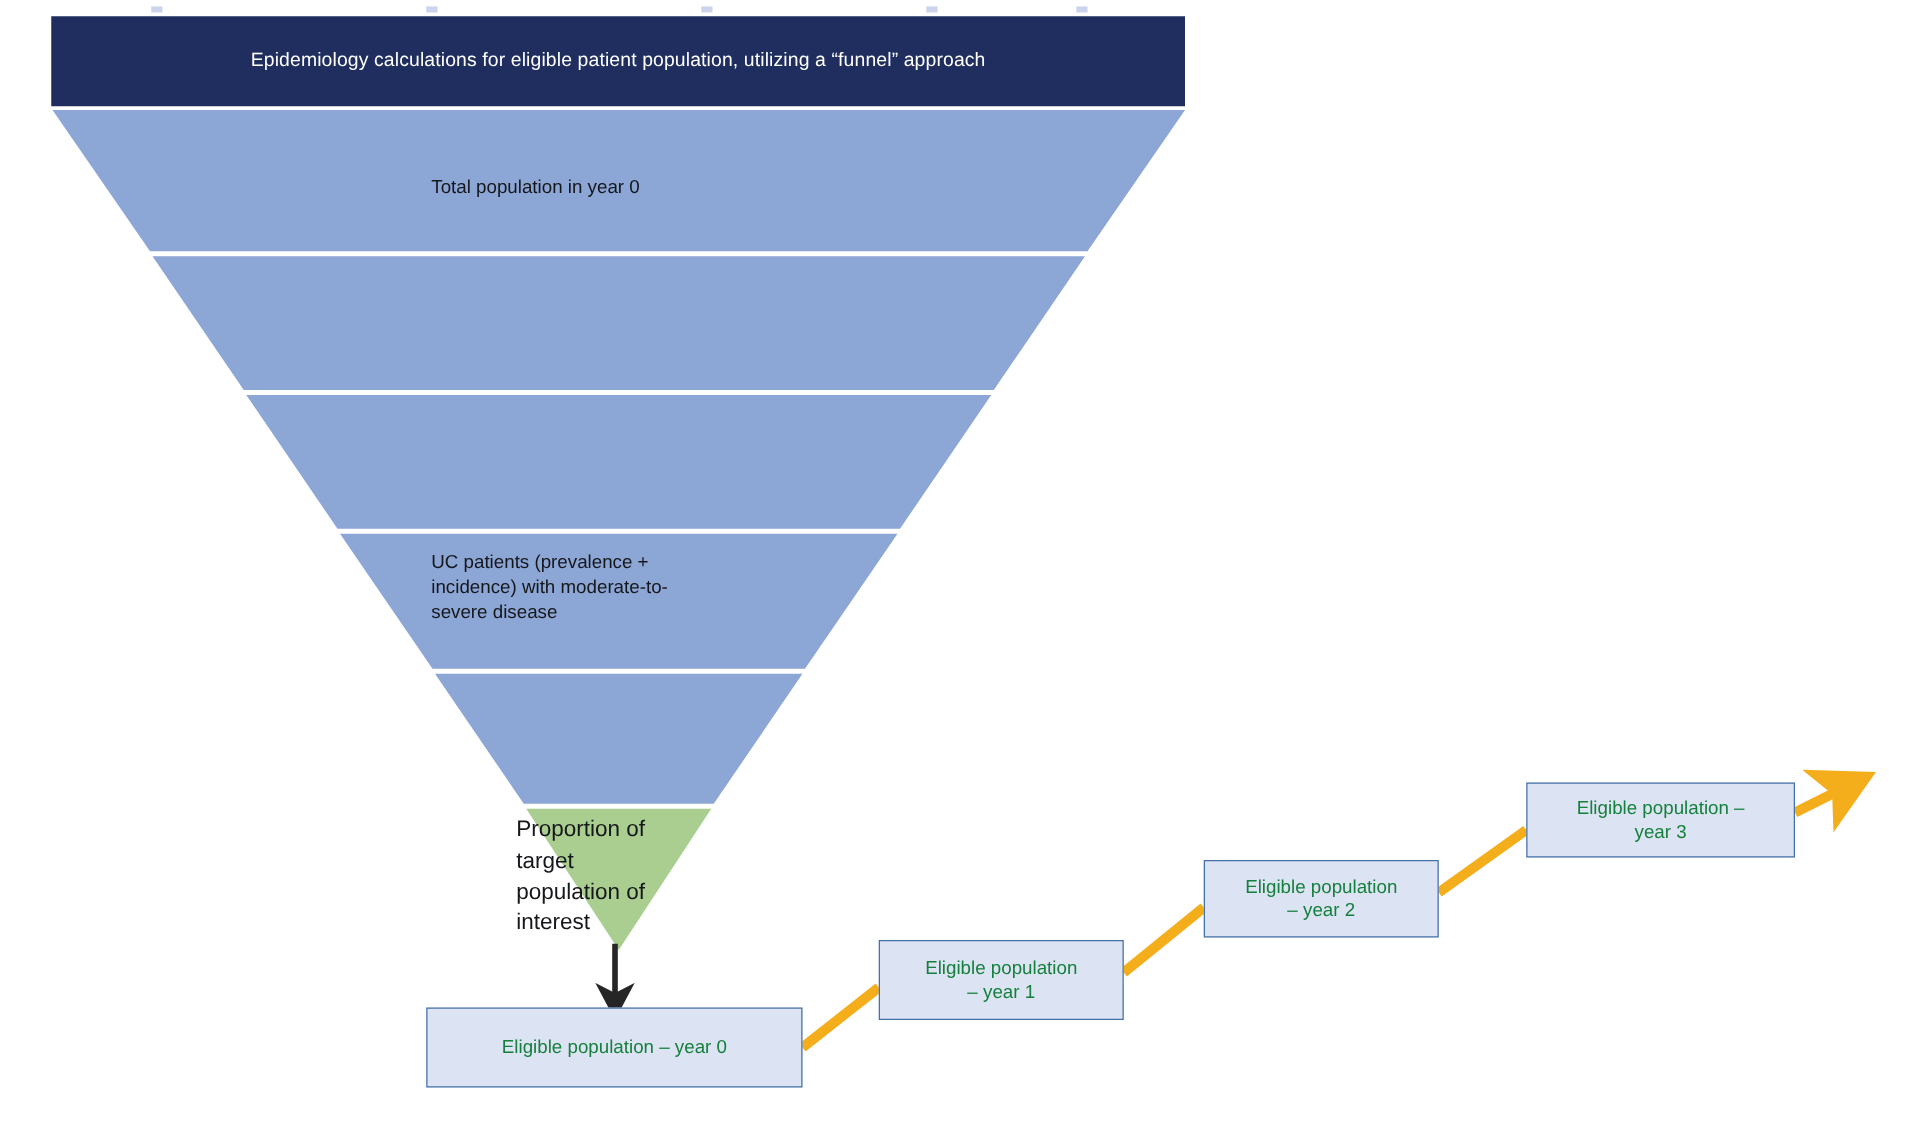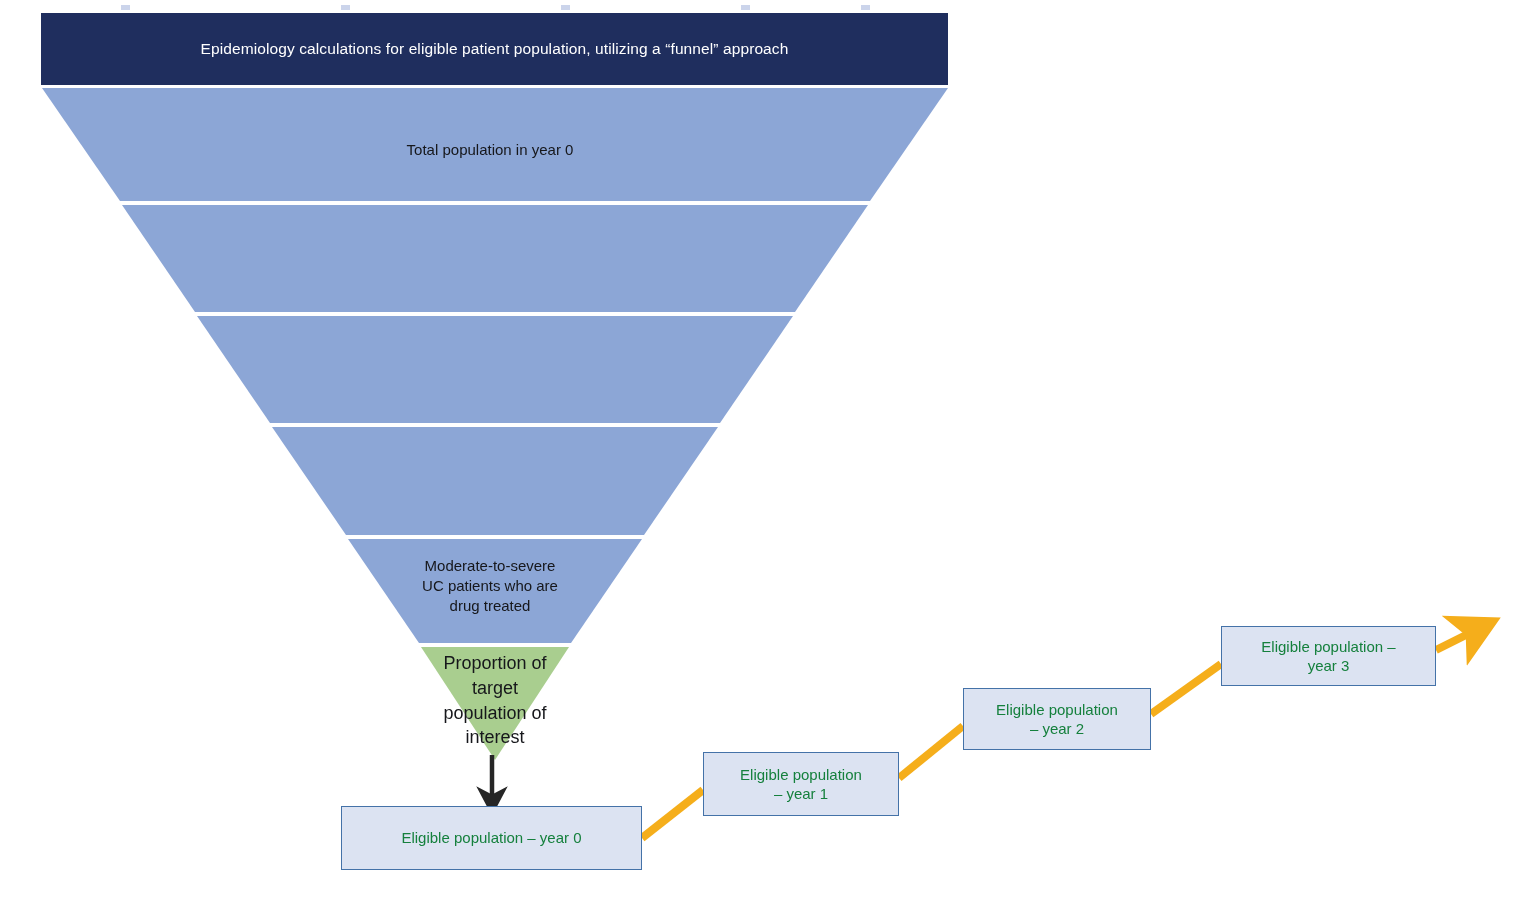--- a/index.html
+++ b/index.html
@@ -68,7 +68,6 @@
   
   .funnel-label {
     position: absolute;
-    text-align: center;
     color: #16171b;
     font-family: "Liberation Sans", sans-serif;
     font-size: 15px;

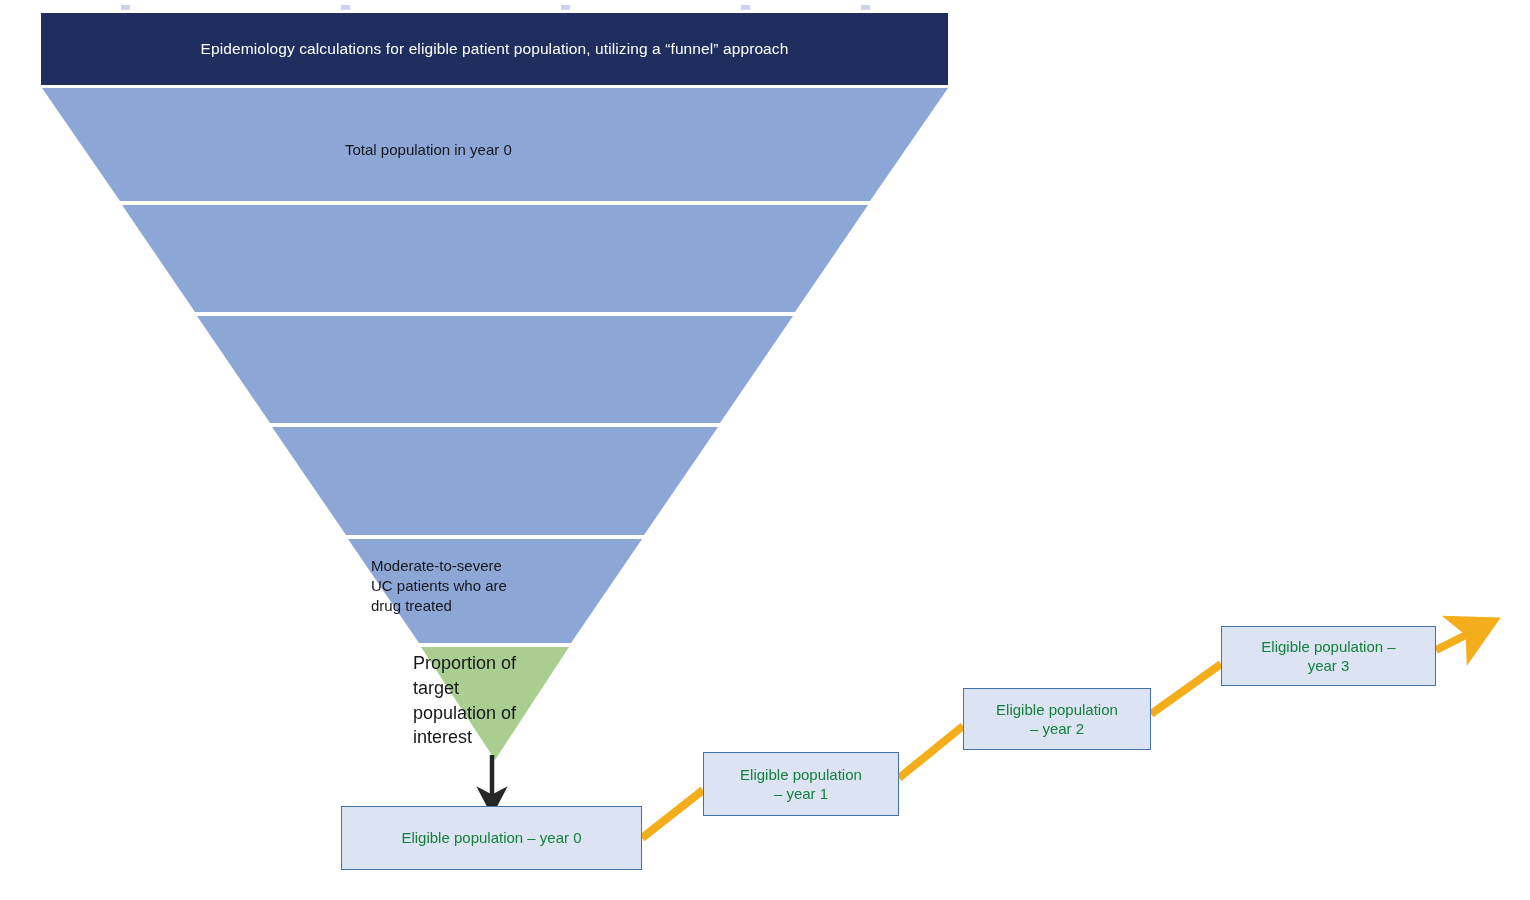--- a/index.html
+++ b/index.html
@@ -152,6 +152,9 @@
 
 
 
+  <div class="funnel-label" id="lbl-3" style="left:345px; top:440px; width:290px;">UC patients (prevalence +
+incidence) with moderate-to-
+severe disease</div>
 
   <div class="funnel-label" id="lbl-4" style="left:371px; top:556px; width:238px;">Moderate-to-severe
 UC patients who are

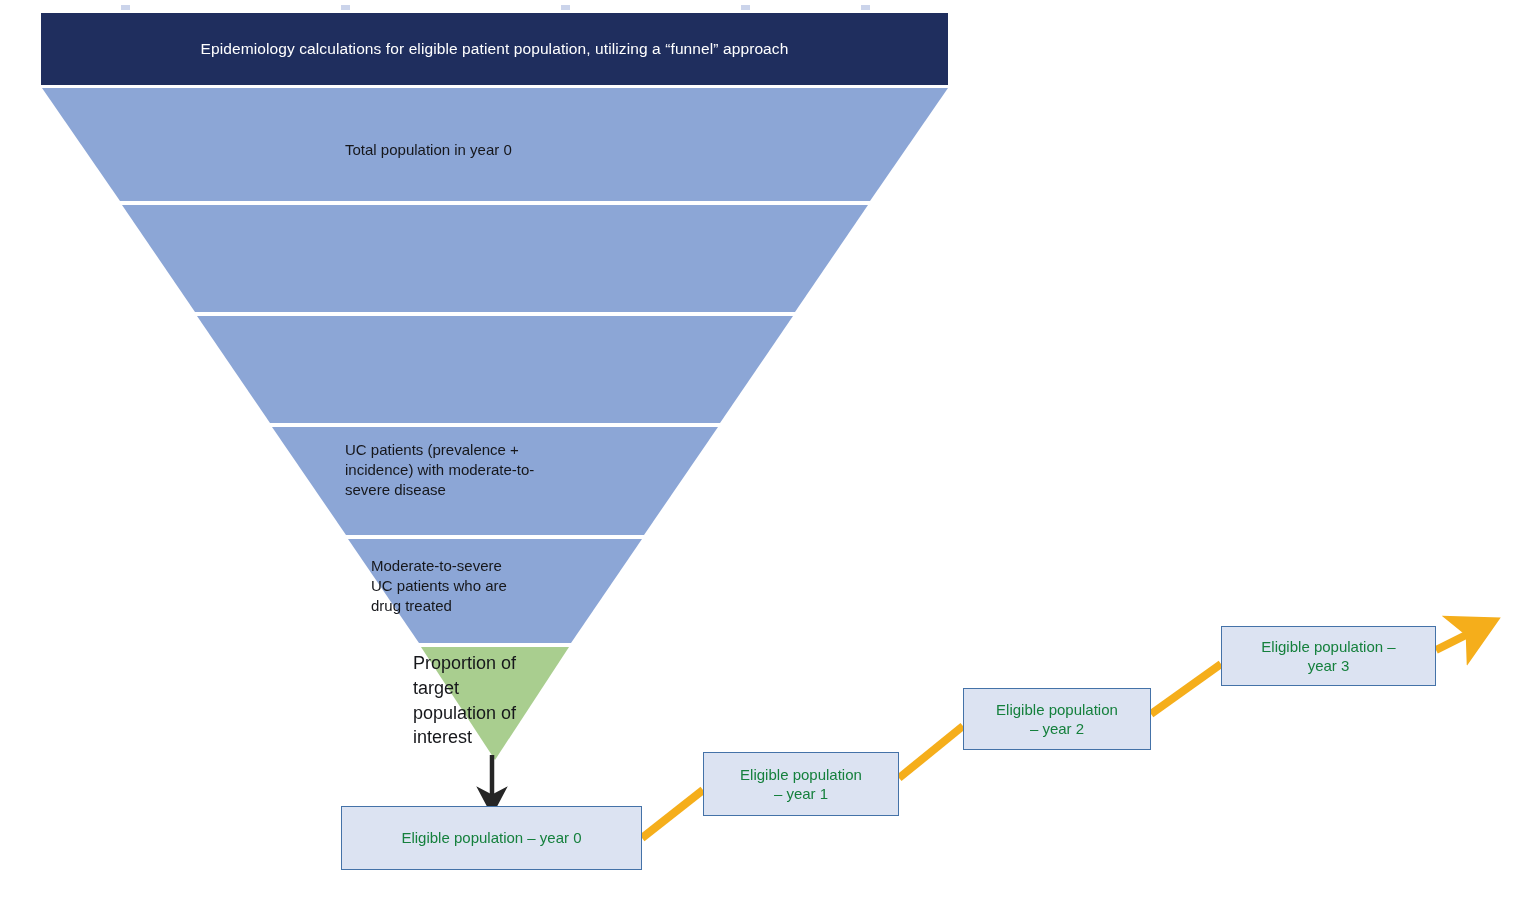--- a/index.html
+++ b/index.html
@@ -156,9 +156,6 @@
 incidence) with moderate-to-
 severe disease</div>
 
-  <div class="funnel-label" id="lbl-4" style="left:371px; top:556px; width:238px;">Moderate-to-severe
-UC patients who are
-drug treated</div>
 
   <div class="funnel-label tip" id="lbl-5" style="left:413px; top:651px; width:164px;">Proportion  of
 target

